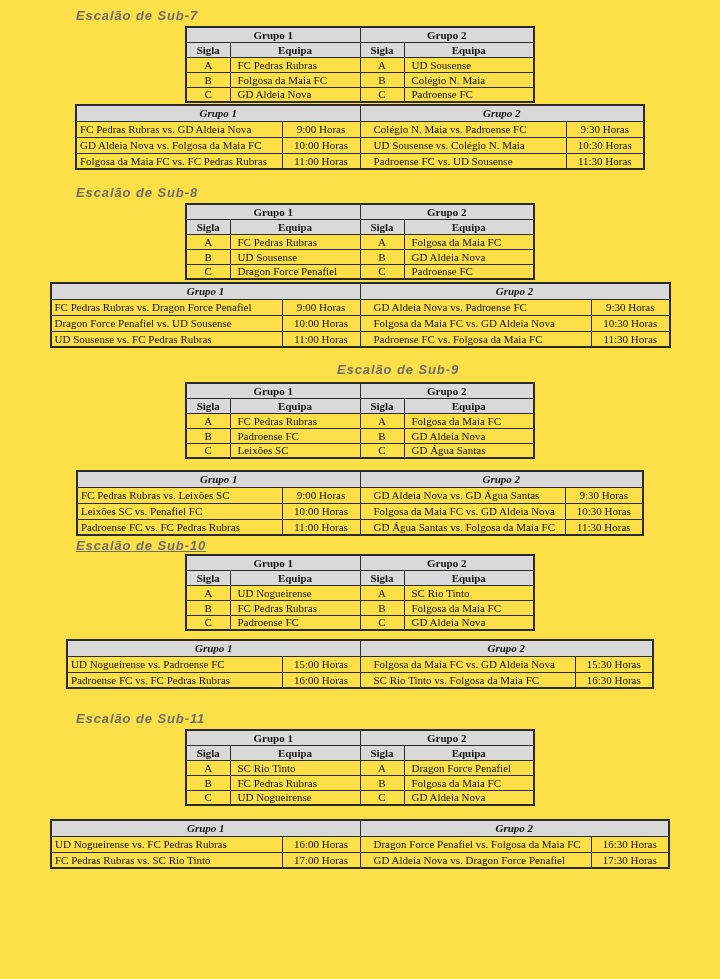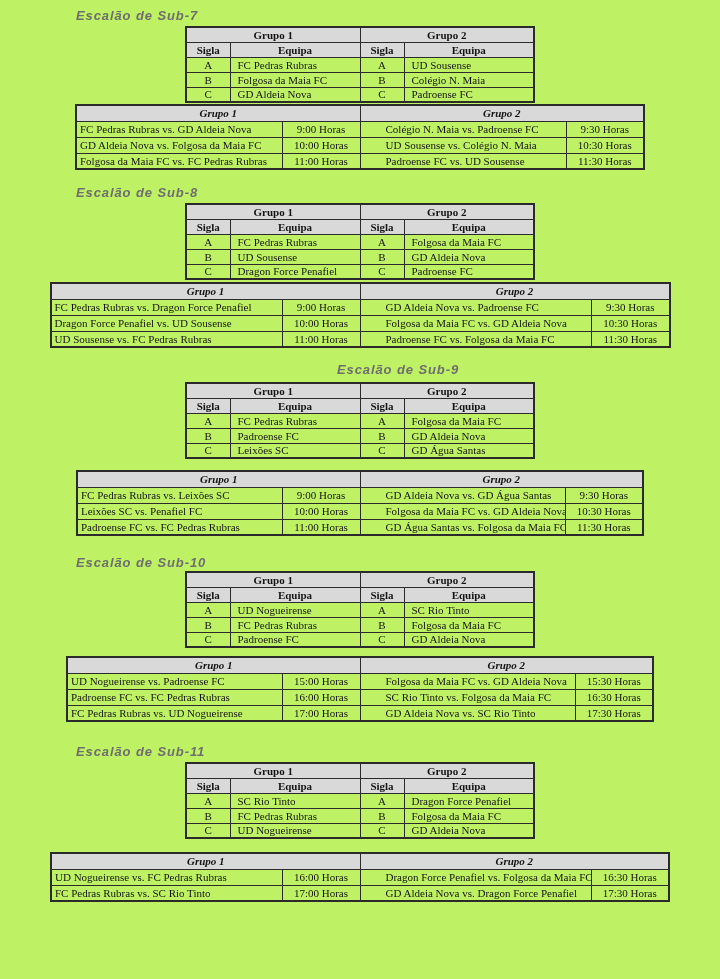--- a/index.html
+++ b/index.html
@@ -9,7 +9,7 @@
     font-family: "Liberation Sans", "DejaVu Sans", sans-serif;
     color: #151515;
   }
-  .page { position: relative; width: 720px; height: 979px; overflow: hidden; background: #bef264; }
+  .page { position: relative; width: 720px; height: 979px; overflow: hidden; background: #fde047; }
 
   .escalao-title {
     font-size: 13px; line-height: 16px; height: 16px;

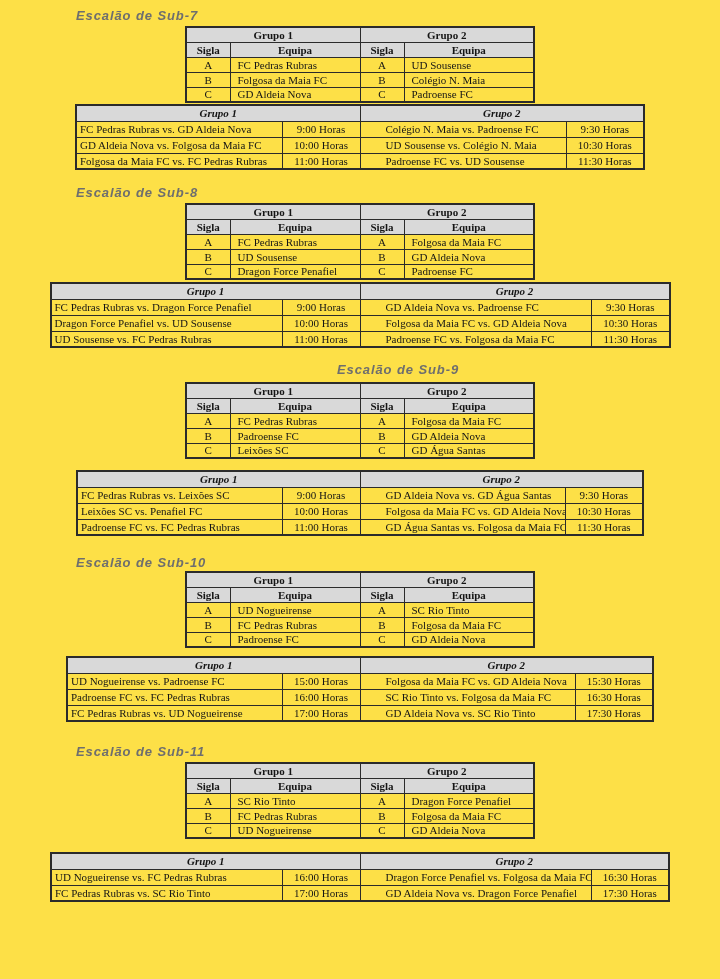--- a/index.html
+++ b/index.html
@@ -40,7 +40,7 @@
   }
   .fixtures-table th { background: #d9d9d9; font-weight: bold; font-style: italic; text-align: center; }
   .fixtures-table td.match-cell.g1 { text-align: left; }
-  .fixtures-table td.match-cell.g2 { text-align: left; padding-left: 25px; }
+  .fixtures-table td.match-cell.g2 { text-align: left; padding-left: 13px; }
   .fixtures-table td.time-cell { text-align: center; }
   .c-time { width: 78px; }
 

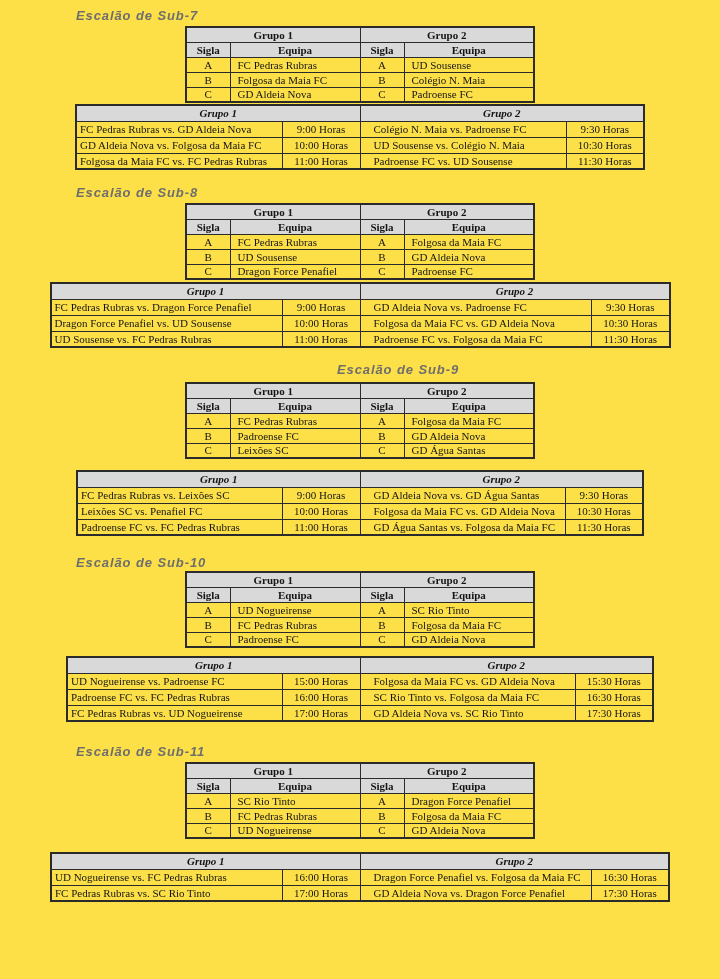--- a/index.html
+++ b/index.html
@@ -52,7 +52,7 @@
   .s2 .escalao-title { margin-top: 14px; text-align: center; }
   .s2 .teams-table { margin-top: 4px; }
   .s2 .fixtures-table { width: 568px; margin-top: 11px; }
-  .s3 .escalao-title { margin-top: 19px; }
+  .s3 .escalao-title { margin-top: 2px; text-decoration: underline; }
   .s3 .teams-table { margin-top: 0; }
   .s3 .fixtures-table { width: 588px; margin-top: 8px; }
   .s4 .escalao-title { margin-top: 22px; }

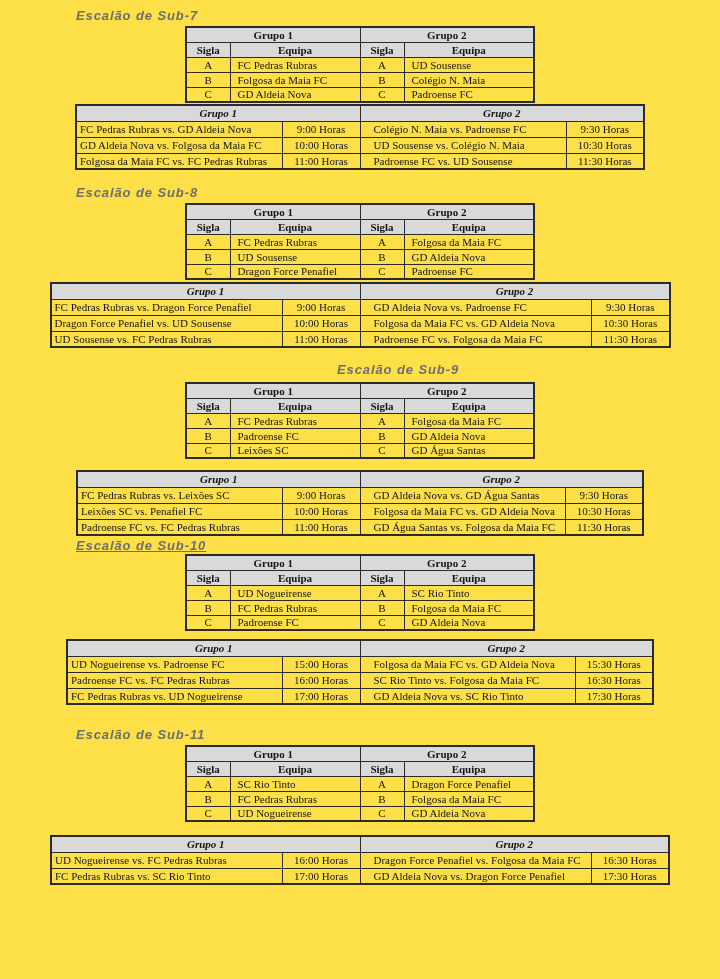--- a/index.html
+++ b/index.html
@@ -348,12 +348,6 @@
             <td class="match-cell g2">SC Rio Tinto vs. Folgosa da Maia FC</td>
             <td class="time-cell">16:30 Horas</td>
           </tr>
-          <tr>
-            <td class="match-cell g1">FC Pedras Rubras vs. UD Nogueirense</td>
-            <td class="time-cell">17:00 Horas</td>
-            <td class="match-cell g2">GD Aldeia Nova vs. SC Rio Tinto</td>
-            <td class="time-cell">17:30 Horas</td>
-          </tr>
         </tbody>
     </table>
   </section>

